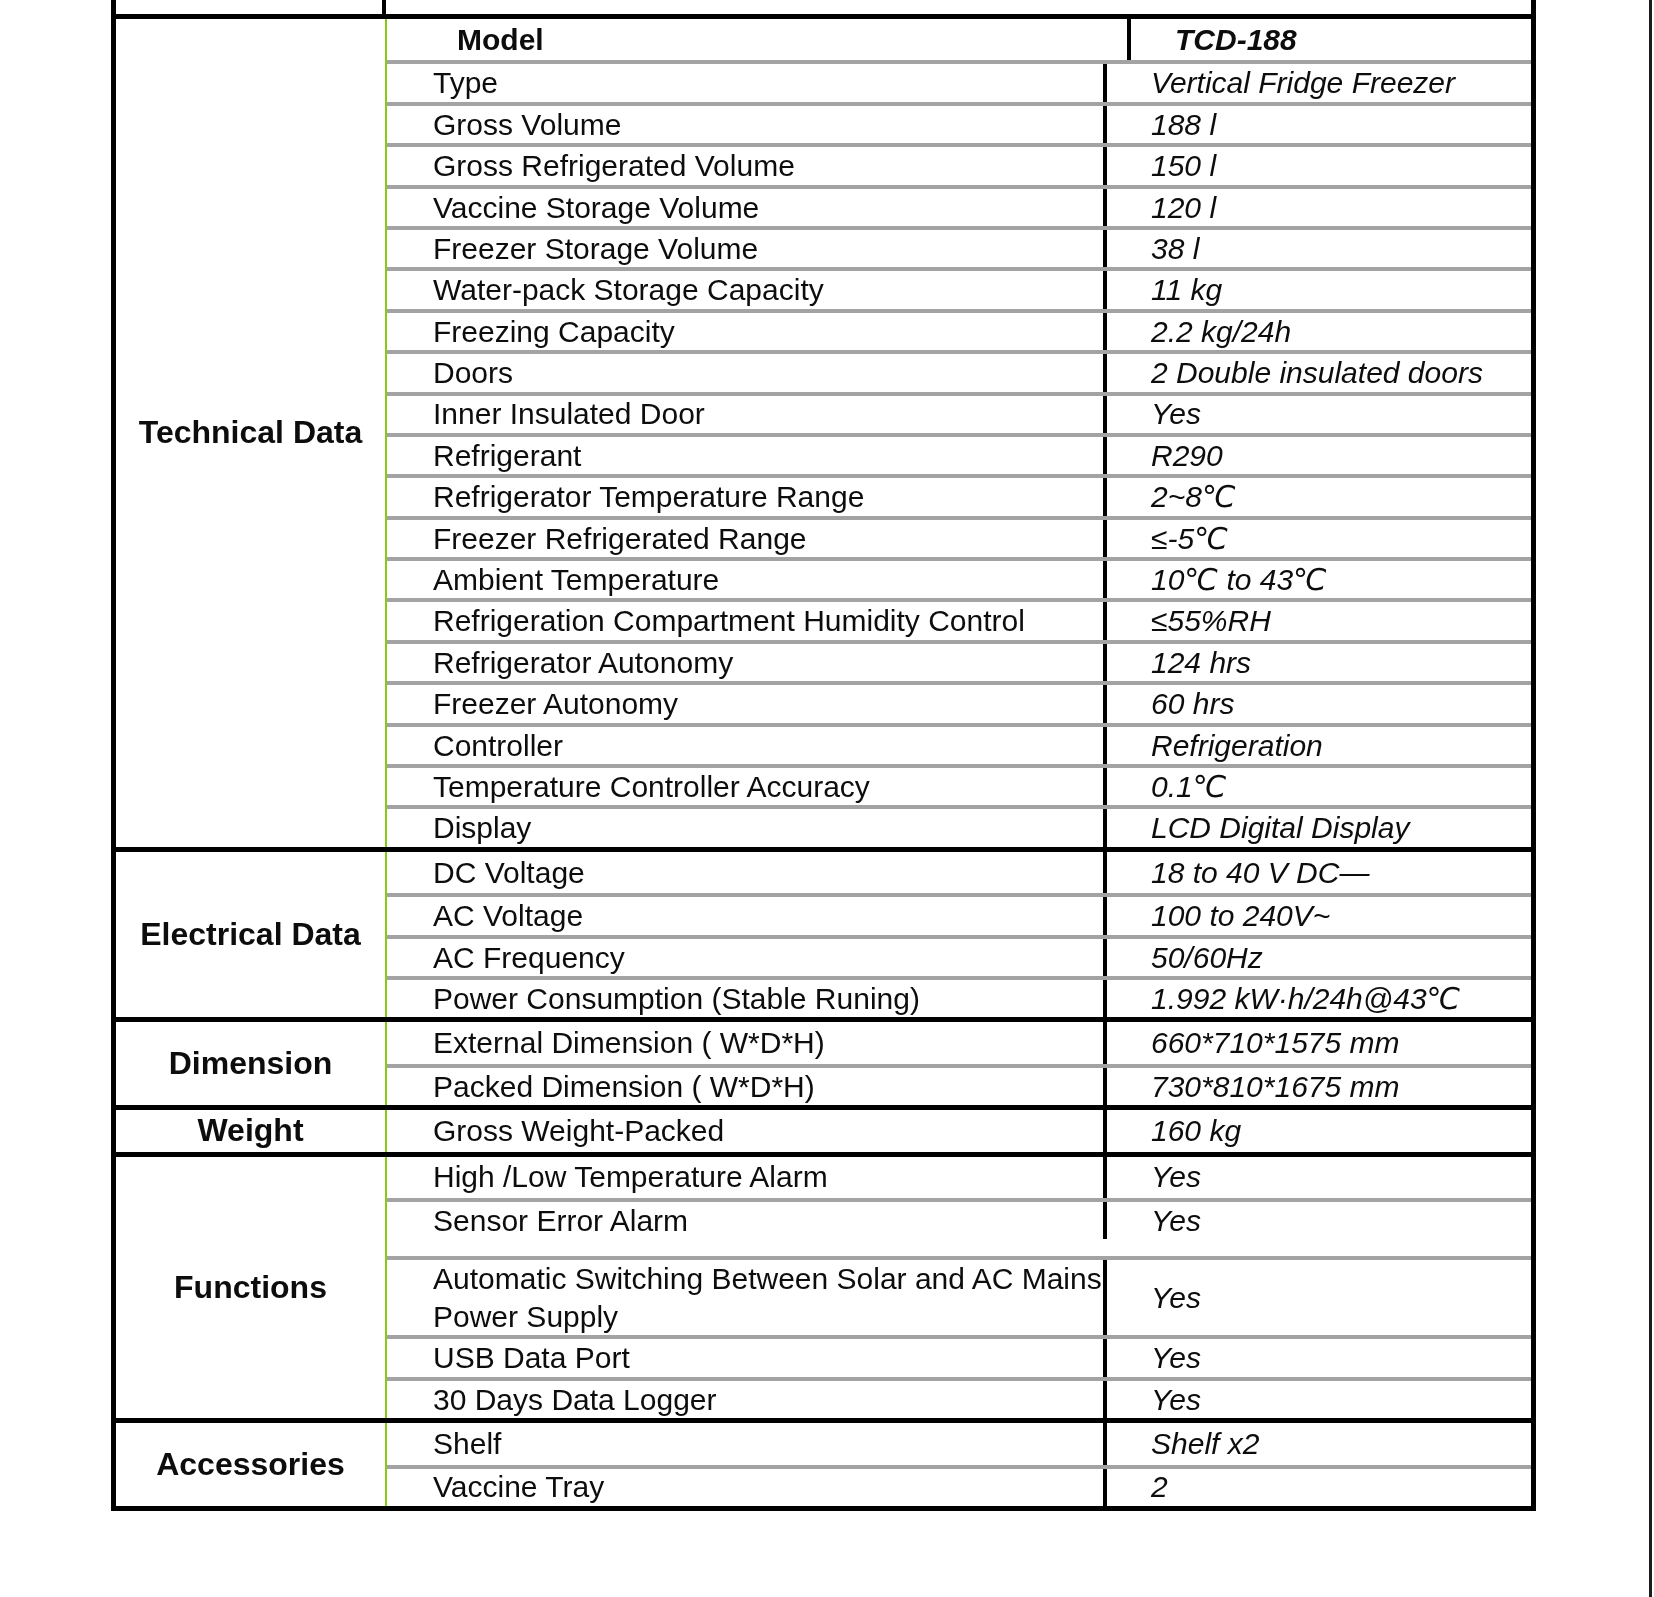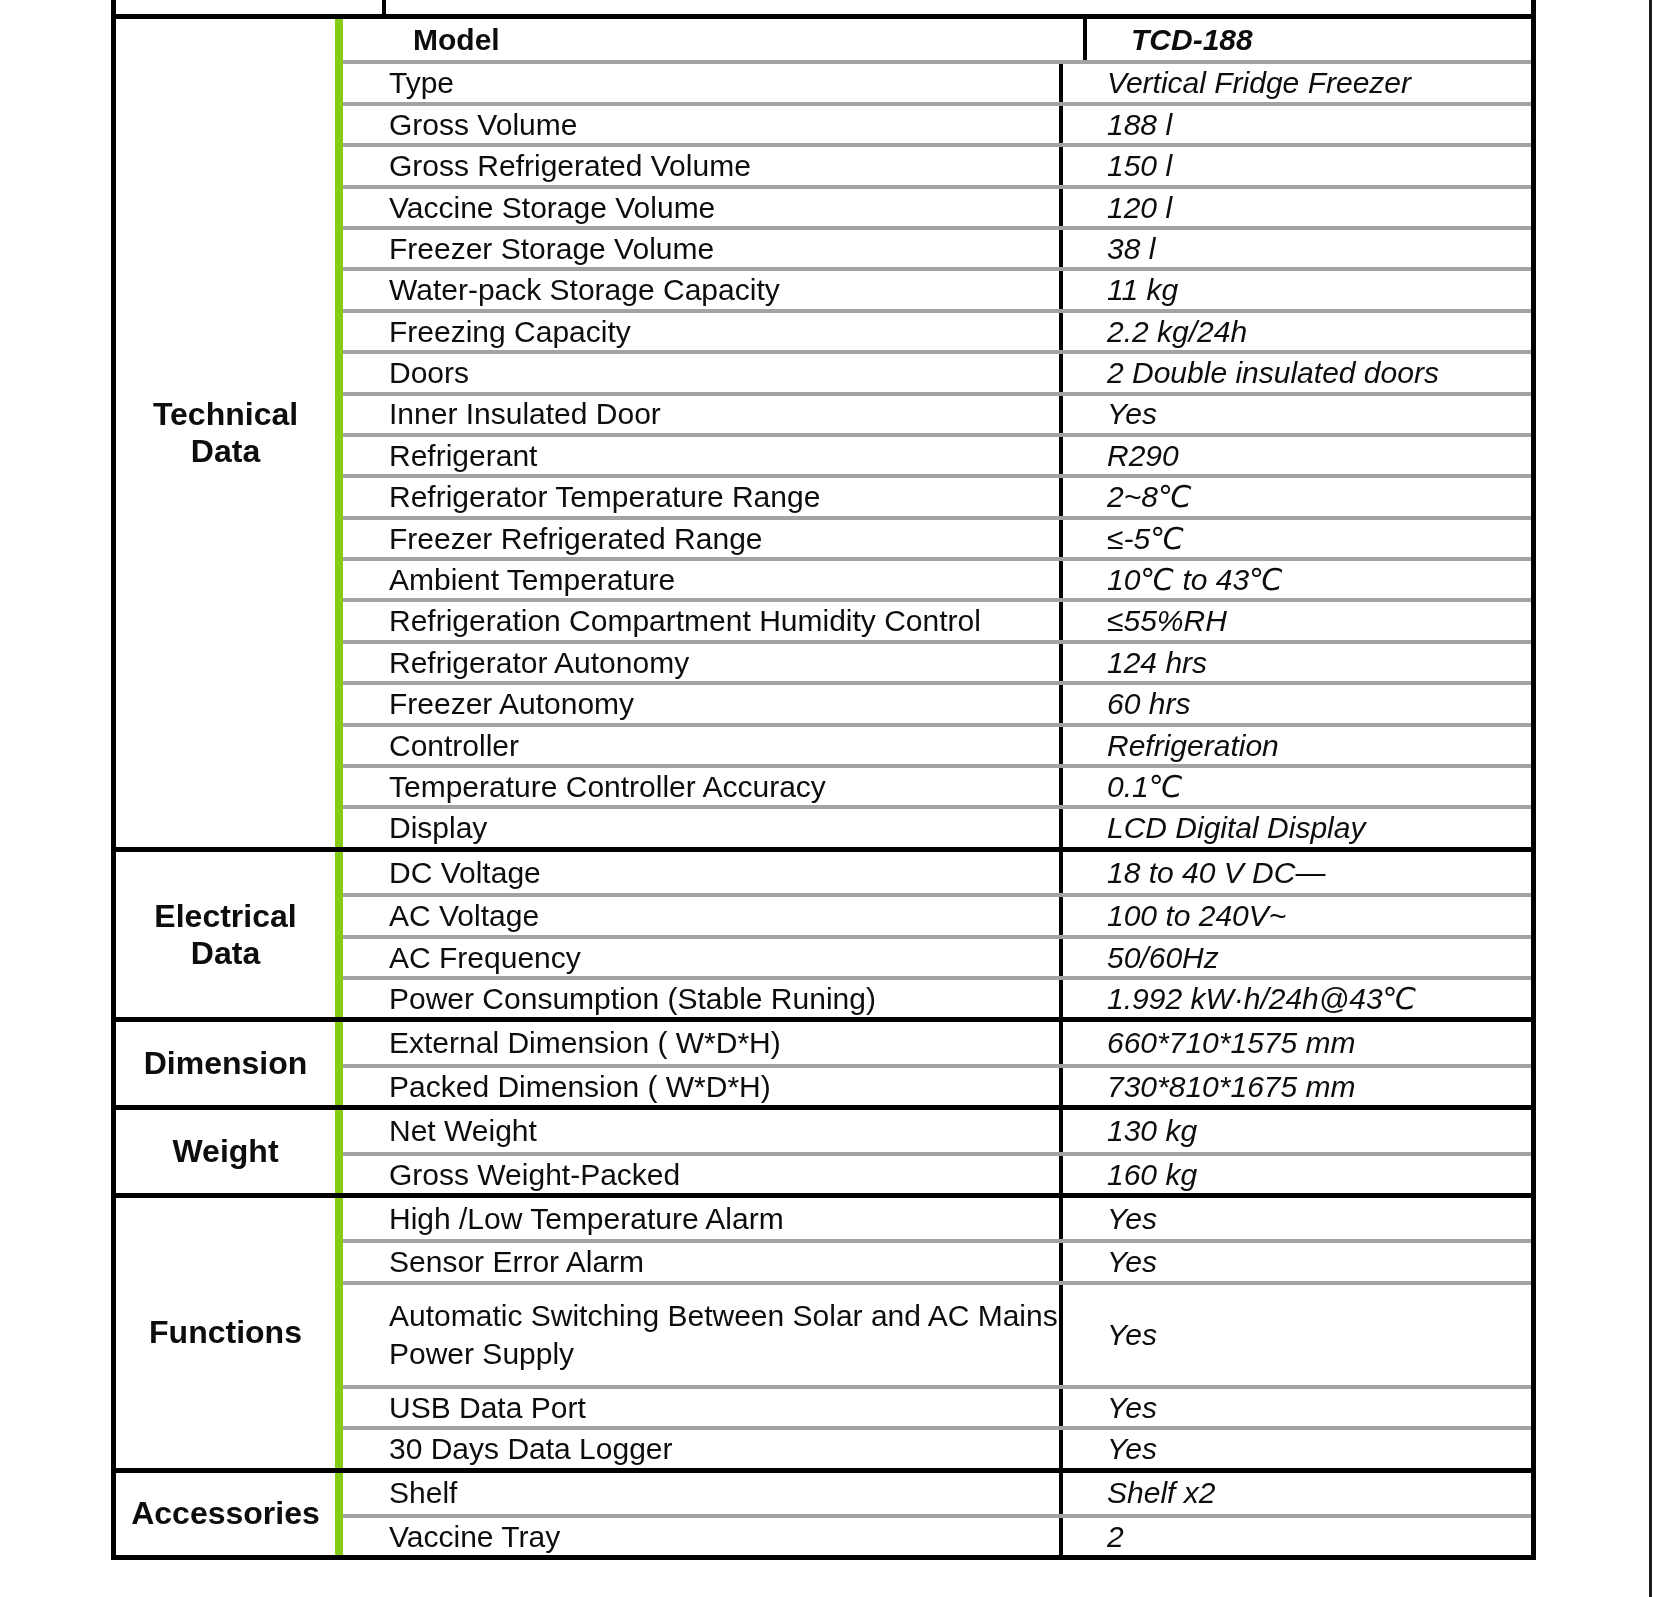--- a/index.html
+++ b/index.html
@@ -25,7 +25,7 @@
   .section{display:flex;}
   .section + .section{border-top:5px solid #000;}
   .cat-cell{
-    width:227px;border-right:8px solid #84cc16;box-sizing:border-box;
+    width:271px;border-right:2px solid #84cc16;box-sizing:border-box;
     display:flex;align-items:center;justify-content:center;
     font-weight:bold;font-size:32px;text-align:center;
   }

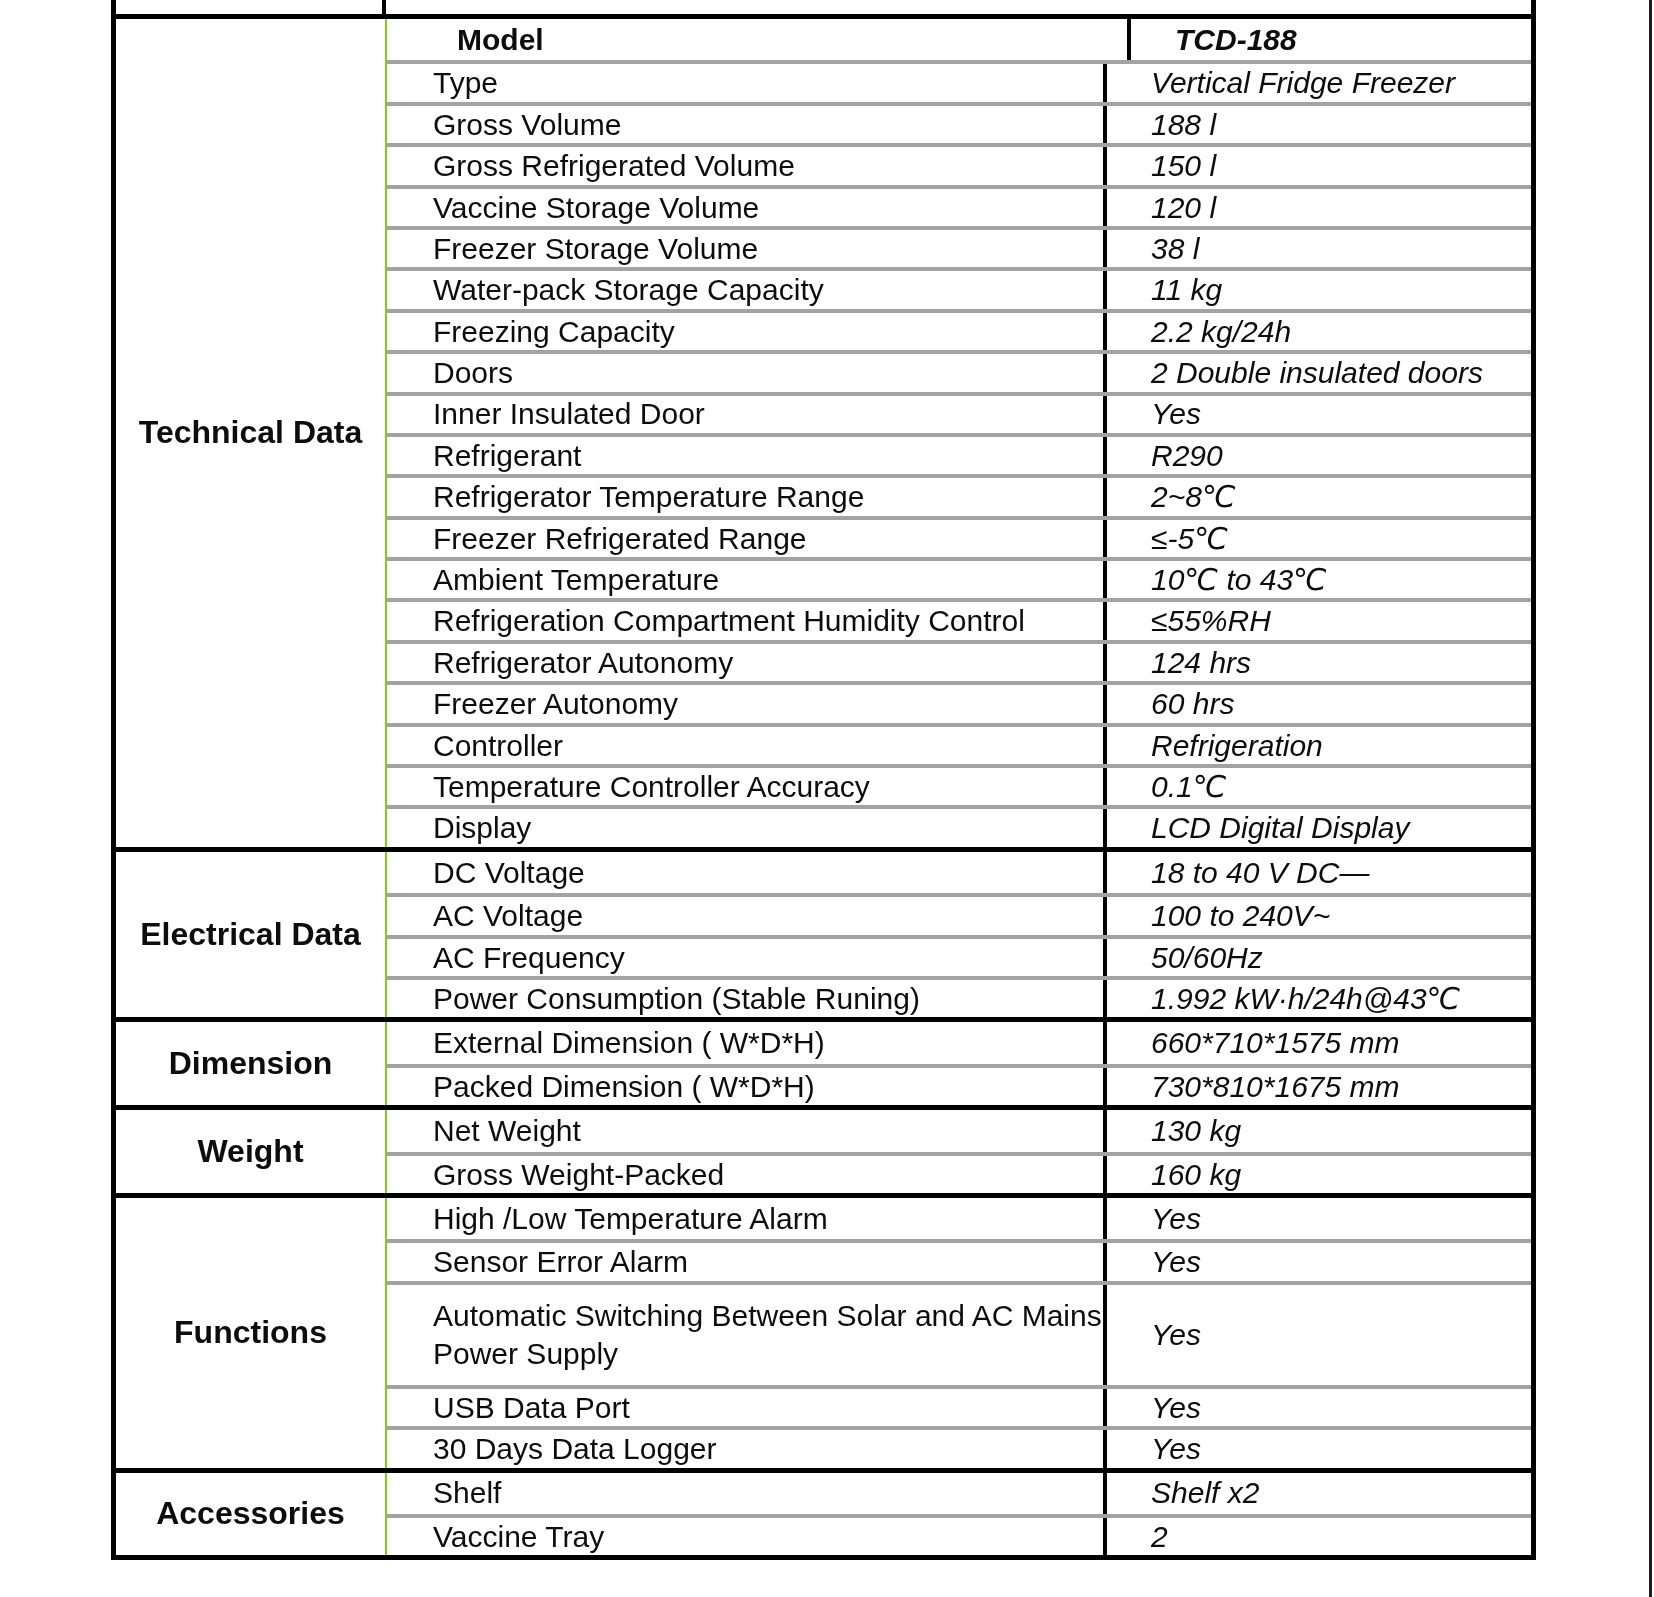--- a/index.html
+++ b/index.html
@@ -177,10 +177,6 @@
       <div class="cat-cell">Weight</div>
       <div class="rows">
         <div class="row">
-          <div class="prop-cell">Net Weight</div>
-          <div class="value-cell">130 kg</div>
-        </div>
-        <div class="row">
           <div class="prop-cell">Gross Weight-Packed</div>
           <div class="value-cell">160 kg</div>
         </div>

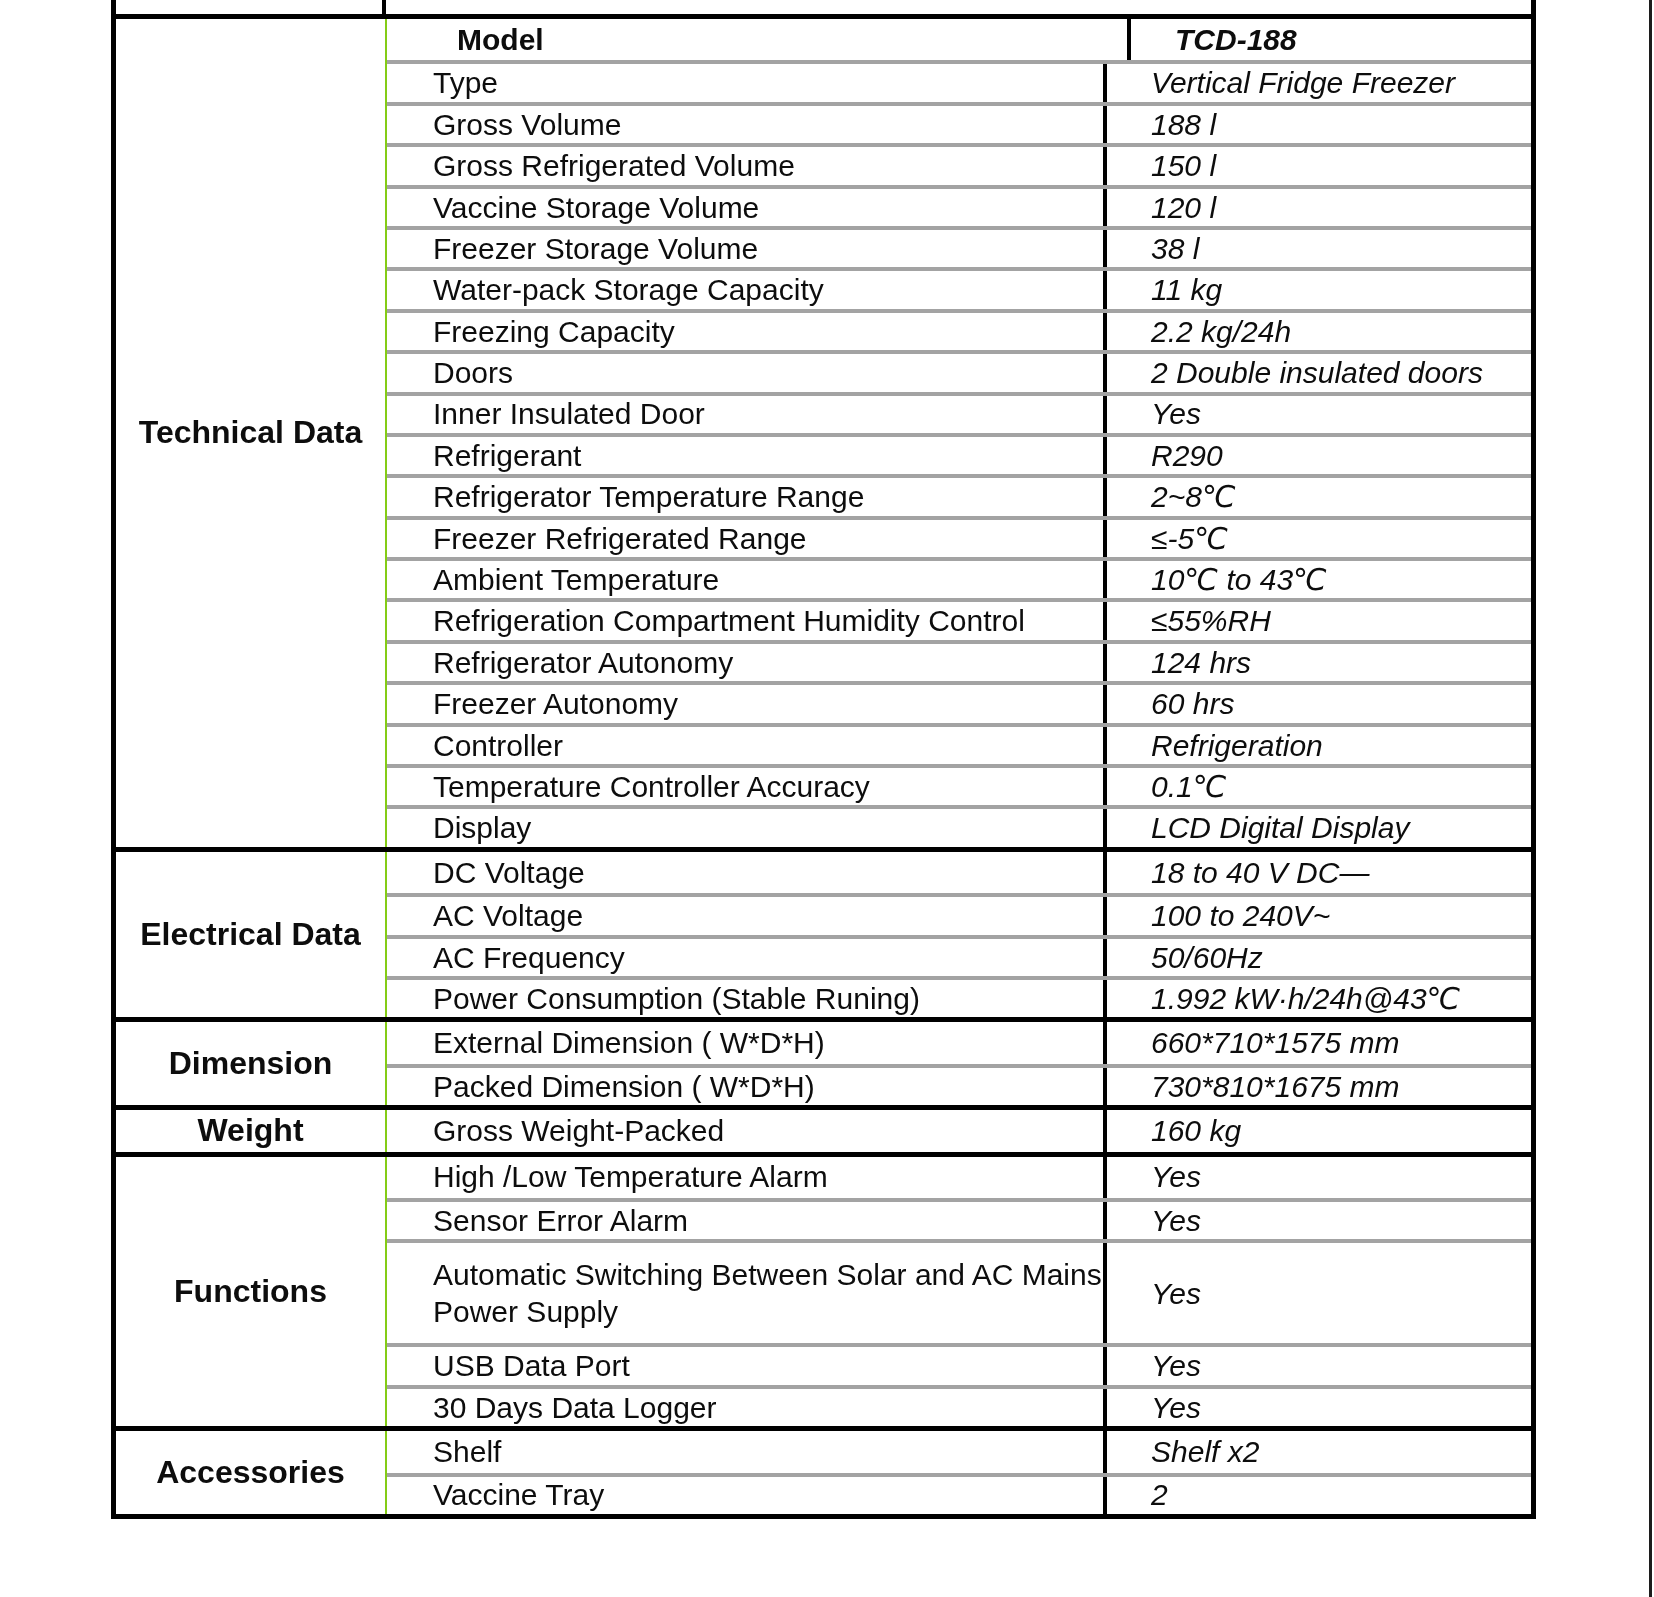--- a/index.html
+++ b/index.html
@@ -32,7 +32,7 @@
   .rows{flex:1;display:flex;flex-direction:column;}
   .row{display:flex;height:41.4px;box-sizing:border-box;}
   .row + .row{border-top:4px solid #a3a3a3;}
-  .row.tall{height:104px;}
+  .row.tall{height:79px;margin-top:17px;}
   .row.bold{font-weight:bold;font-size:31px;padding-left:24px;}
   .prop-cell{
     width:720px;border-right:4px solid #000;box-sizing:border-box;

